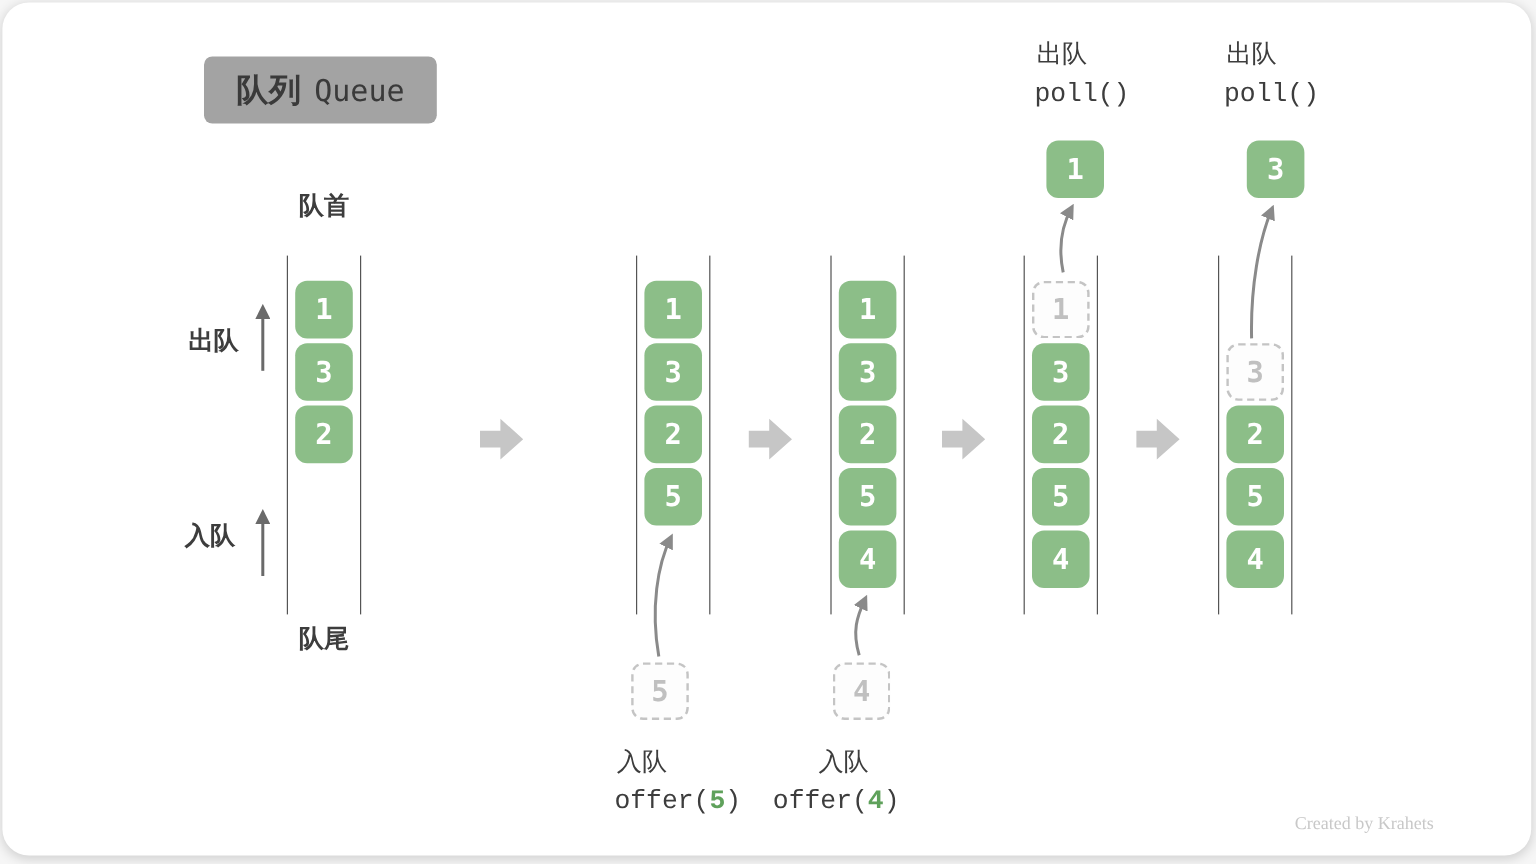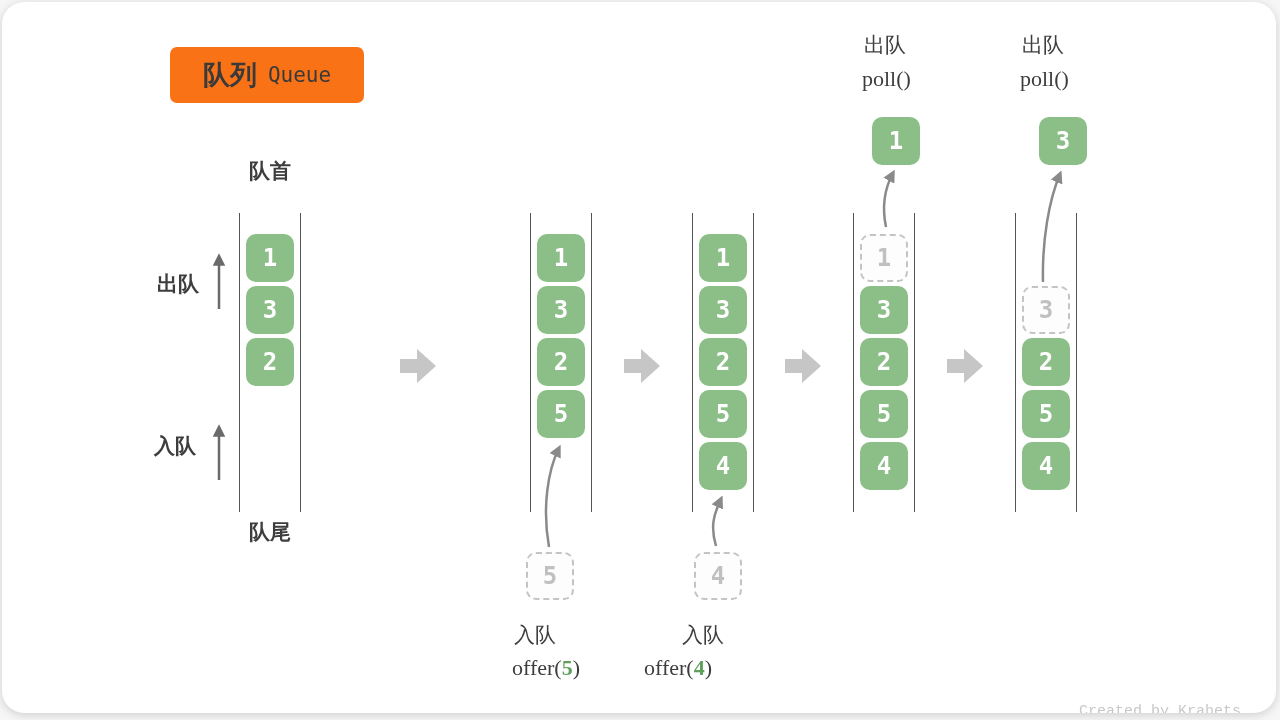--- a/index.html
+++ b/index.html
@@ -18,7 +18,7 @@
   
   .badge{
     position:absolute;left:168px;top:45px;width:194px;height:56px;
-    background:#f97316;border-radius:7px;
+    background:#a3a3a3;border-radius:7px;
     display:flex;align-items:center;justify-content:center;gap:11px;
   }
   .badge-zh{font-size:27px;font-weight:700;color:#3a3a3a;}

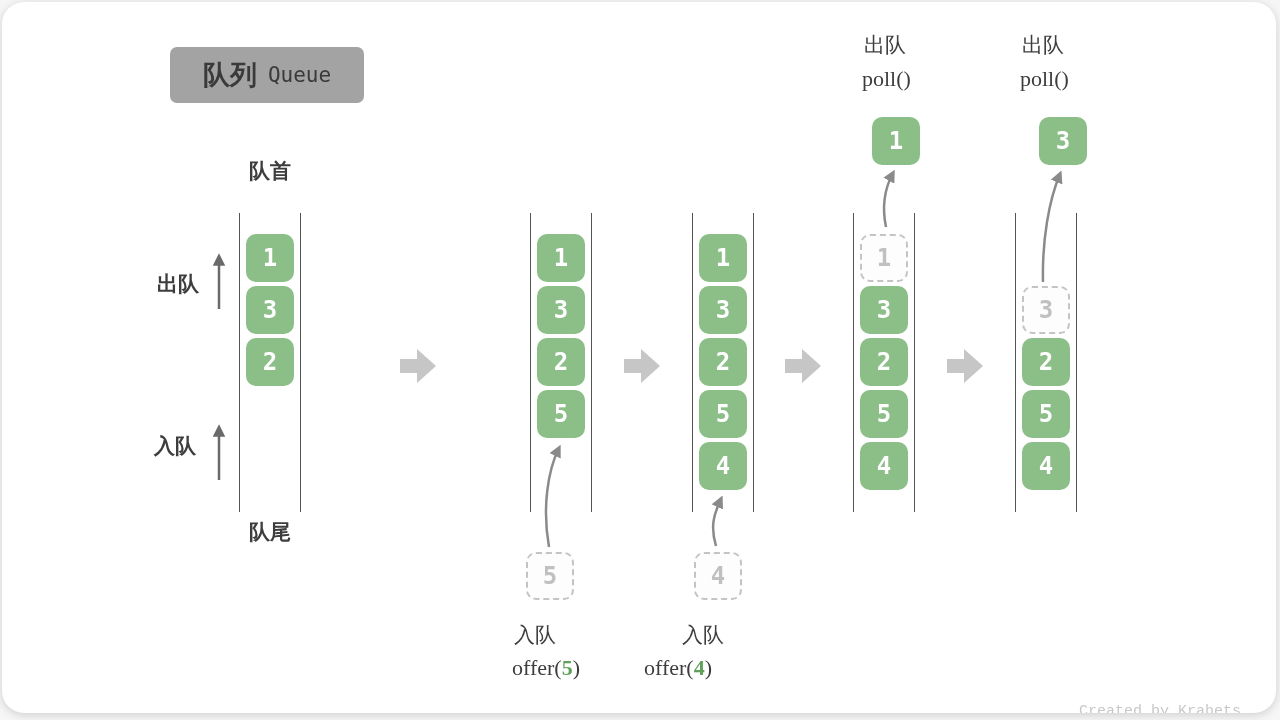--- a/index.html
+++ b/index.html
@@ -22,7 +22,7 @@
     display:flex;align-items:center;justify-content:center;gap:11px;
   }
   .badge-zh{font-size:27px;font-weight:700;color:#3a3a3a;}
-  .badge-en{font-family:"DejaVu Sans Mono",monospace;font-size:21px;color:#3a3a3a;text-align:center;}
+  .badge-en{font-family:"DejaVu Sans Mono",monospace;font-size:25px;color:#3a3a3a;text-align:center;}
 
   
   .col{

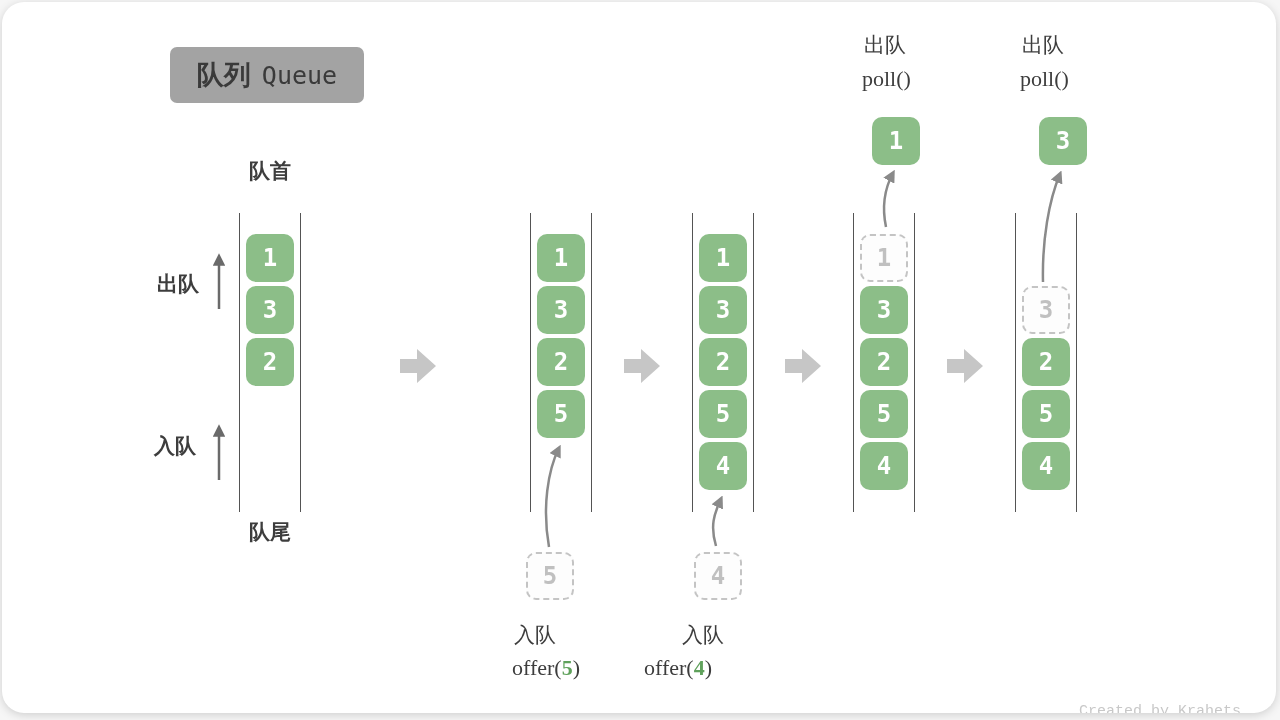--- a/index.html
+++ b/index.html
@@ -51,7 +51,7 @@
   .side-label{position:absolute;font-size:21px;font-weight:700;color:#3d3d3d;}
   .op-zh{position:absolute;font-size:21px;color:#3d3d3d;}
   .op-code{
-    position:absolute;font-family:Liberation Serif, serif;
+    position:absolute;font-family:Liberation Mono, monospace;
     font-size:22px;color:#3d3d3d;white-space:nowrap;
   }
   .arg{color:var(--arg-green,#5fa15b);font-weight:700;}

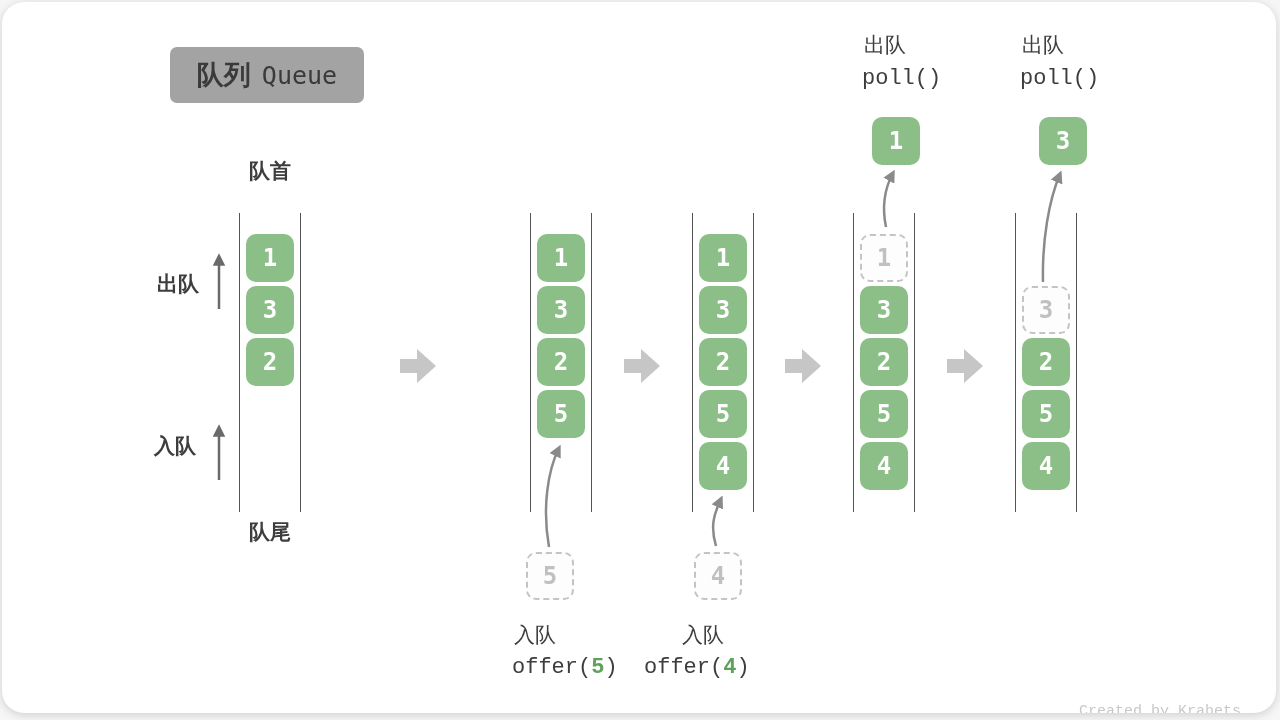--- a/index.html
+++ b/index.html
@@ -57,7 +57,7 @@
   .arg{color:var(--arg-green,#5fa15b);font-weight:700;}
   .watermark{
     position:absolute;left:1077px;top:677px;
-    font-family:Liberation Mono, monospace;font-size:15px;color:#c8c8c8;margin-top:24px;
+    font-family:Liberation Serif, serif;font-size:15px;color:#c8c8c8;
   }
   svg.overlay{position:absolute;left:0;top:0;pointer-events:none;}
 </style>

